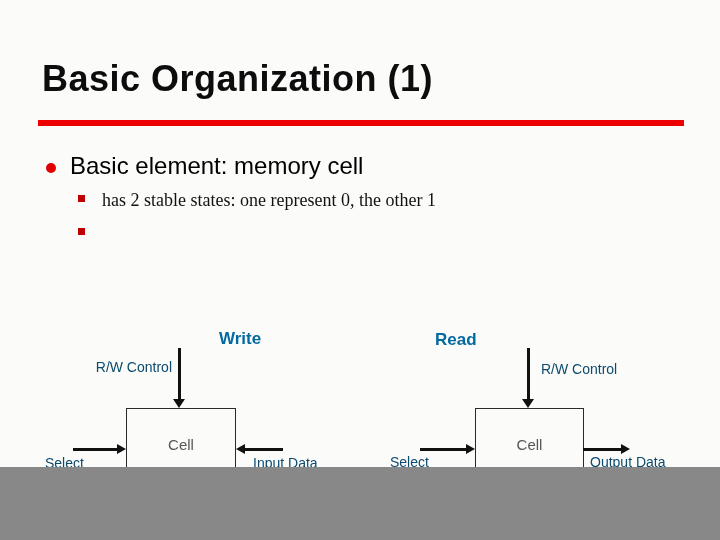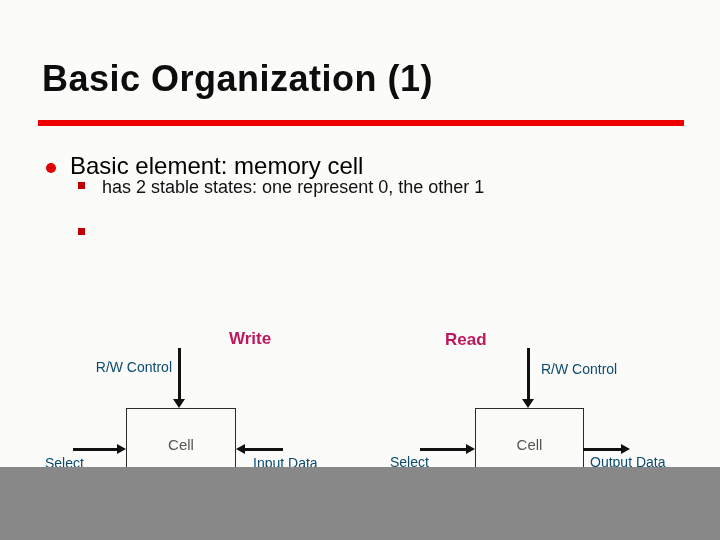--- a/index.html
+++ b/index.html
@@ -46,7 +46,7 @@
   <div class="bullet-dot"></div>
   <div class="bullet-text">Basic element: memory cell</div>
 
-  <div class="sub-row" style="top:177px;">
+  <div class="sub-row" style="top:190px;font-family:Liberation Serif, serif;">
     <span class="sq"></span><span class="txt">has 2 stable states: one represent 0, the other 1</span>
   </div>
   <div class="sub-row" style="top:225px;">

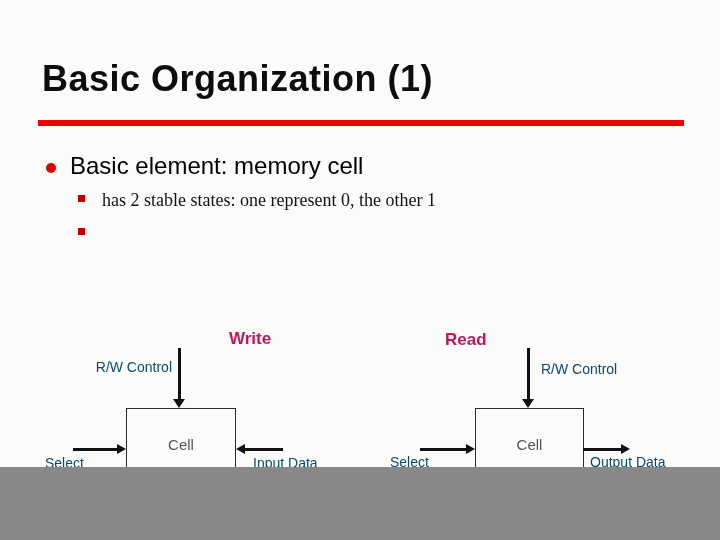--- a/index.html
+++ b/index.html
@@ -17,7 +17,7 @@
   .sub-row{position:absolute;left:78px;white-space:nowrap;}
   .sub-row .sq{display:inline-block;width:7px;height:7px;background:#c00000;vertical-align:4px;margin-right:17px;}
   .sub-row .txt{font-size:18px;color:#121212;}
-  .mode-label{position:absolute;font-size:17px;font-weight:700;color:#be185d;white-space:nowrap;margin-left:10px;}
+  .mode-label{position:absolute;font-size:17px;font-weight:700;color:#0369a1;white-space:nowrap;}
   .dlabel{position:absolute;font-size:14px;color:#0c4a6e;white-space:nowrap;}
   .vline{position:absolute;width:3px;background:#111;}
   .hline{position:absolute;height:3px;background:#111;}

